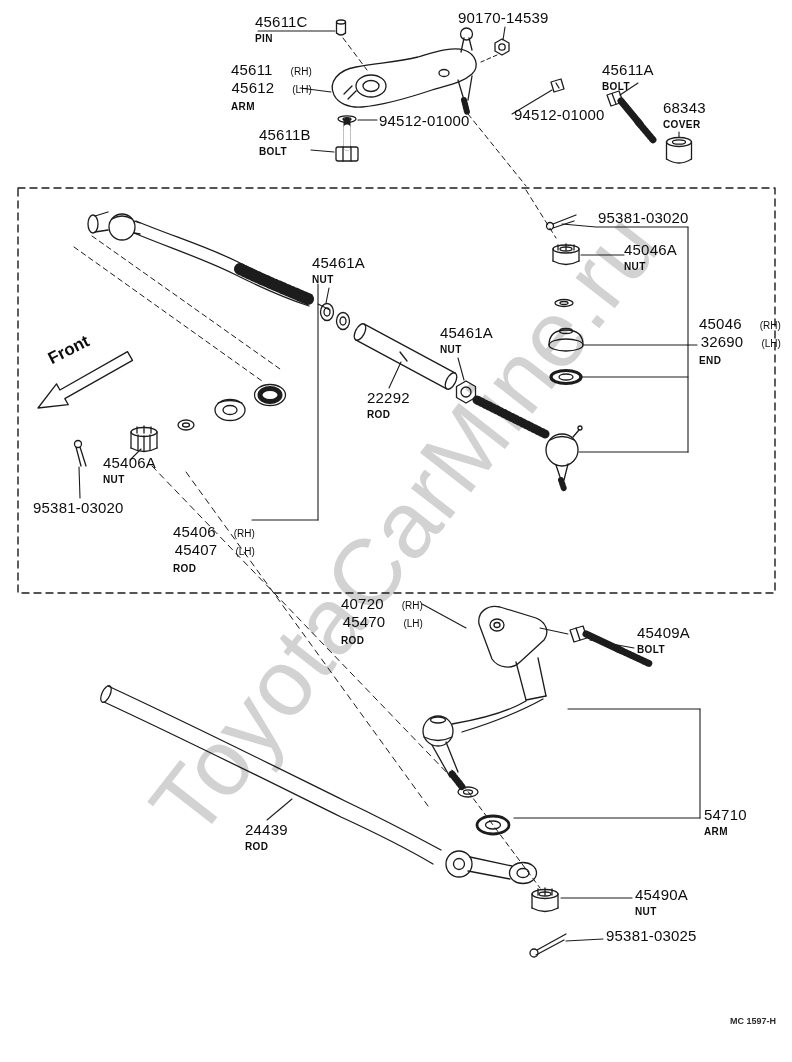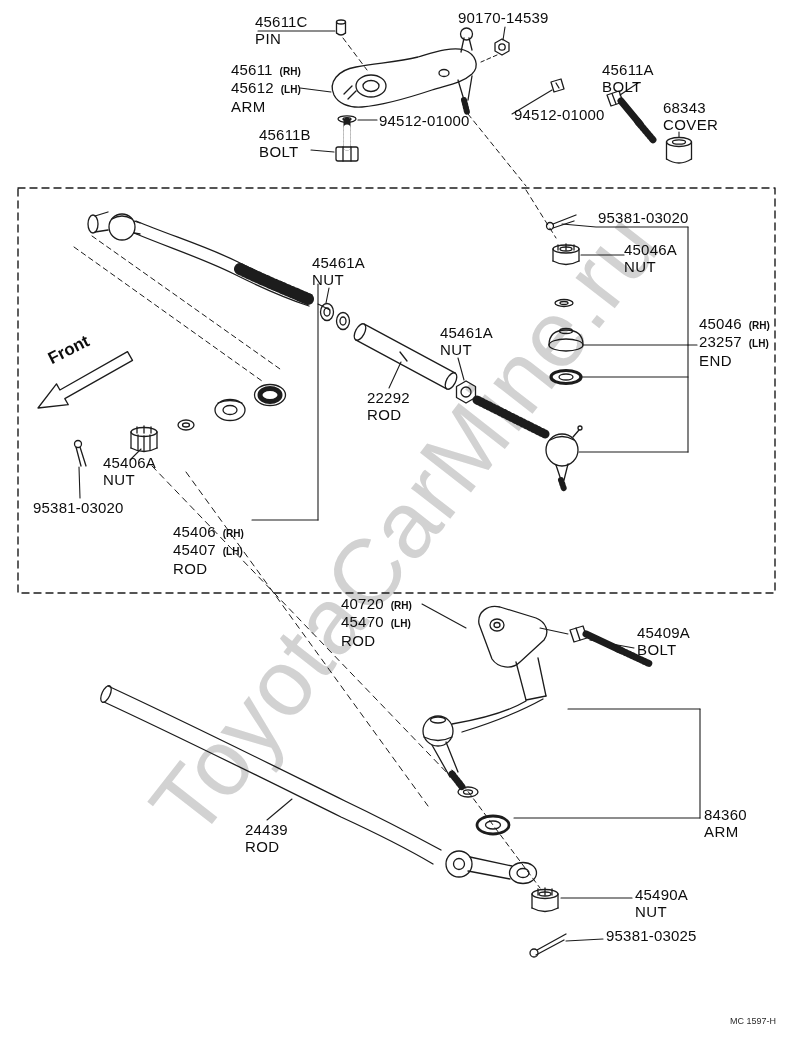--- a/index.html
+++ b/index.html
@@ -14,7 +14,7 @@
   .pn{font-size:15px;font-weight:400;letter-spacing:.2px;line-height:16px;}
   .row{display:flex;align-items:baseline;gap:7px;line-height:16px;}
   .tag{font-size:10px;font-weight:700;}
-  .role{font-size:15px;font-weight:400;letter-spacing:.4px;line-height:13px;margin-top:2px;}
+  .role{font-size:10px;font-weight:700;letter-spacing:.4px;line-height:13px;margin-top:2px;}
   .front{position:absolute;left:54px;top:349px;font-size:17px;font-weight:700;
         transform:rotate(-27deg);transform-origin:left bottom;}
   .code{position:absolute;left:730px;top:1016px;font-size:9px;font-weight:400;color:#2a2a2a;}

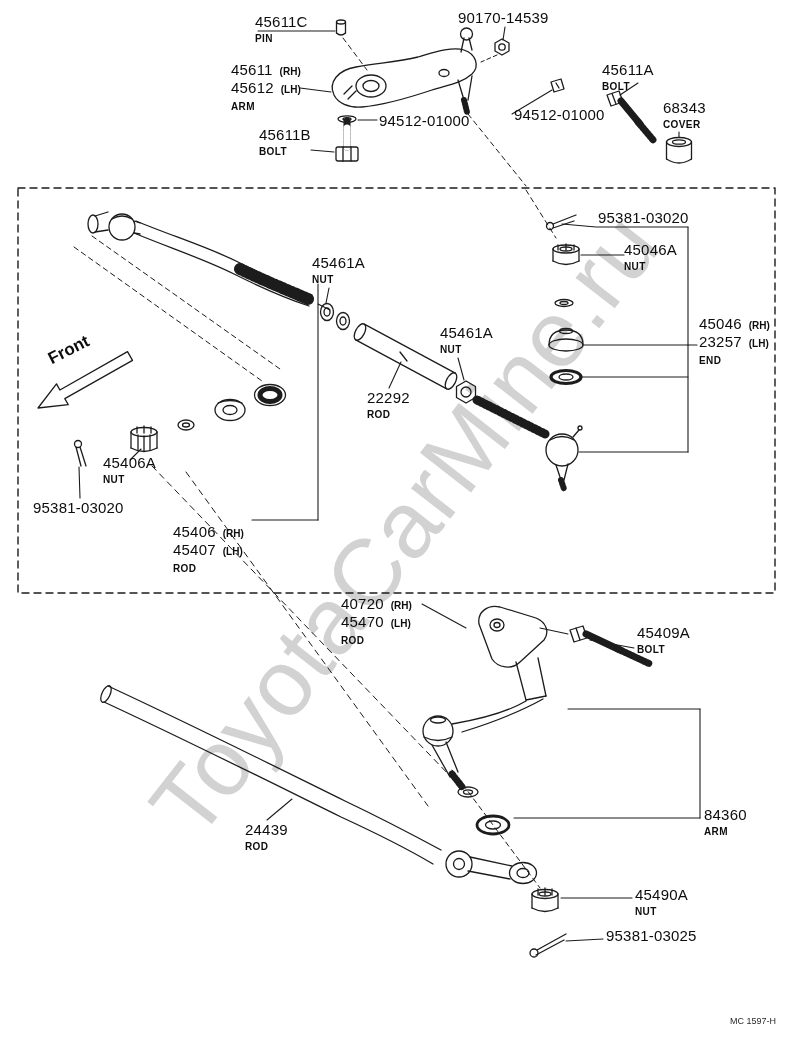--- a/index.html
+++ b/index.html
@@ -12,7 +12,7 @@
   svg.art{position:absolute;left:0;top:0;}
   .lbl{position:absolute;white-space:nowrap;}
   .pn{font-size:15px;font-weight:400;letter-spacing:.2px;line-height:16px;}
-  .row{display:flex;align-items:baseline;gap:7px;line-height:16px;}
+  .row{display:flex;align-items:baseline;gap:18px;line-height:16px;justify-content:flex-end;}
   .tag{font-size:10px;font-weight:700;}
   .role{font-size:10px;font-weight:700;letter-spacing:.4px;line-height:13px;margin-top:2px;}
   .front{position:absolute;left:54px;top:349px;font-size:17px;font-weight:700;

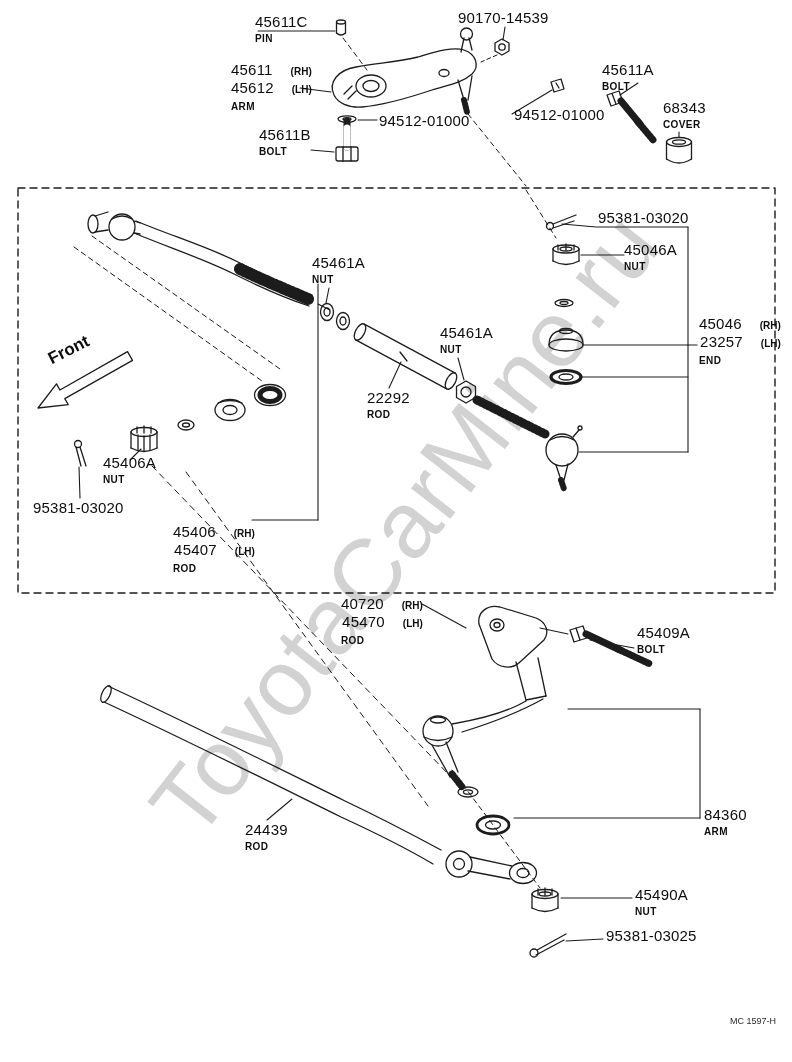--- a/index.html
+++ b/index.html
@@ -13,7 +13,7 @@
   .lbl{position:absolute;white-space:nowrap;}
   .pn{font-size:15px;font-weight:400;letter-spacing:.2px;line-height:16px;}
   .row{display:flex;align-items:baseline;gap:18px;line-height:16px;justify-content:flex-end;}
-  .tag{font-size:10px;font-weight:700;}
+  .tag{font-size:10px;font-weight:400;}
   .role{font-size:10px;font-weight:700;letter-spacing:.4px;line-height:13px;margin-top:2px;}
   .front{position:absolute;left:54px;top:349px;font-size:17px;font-weight:700;
         transform:rotate(-27deg);transform-origin:left bottom;}

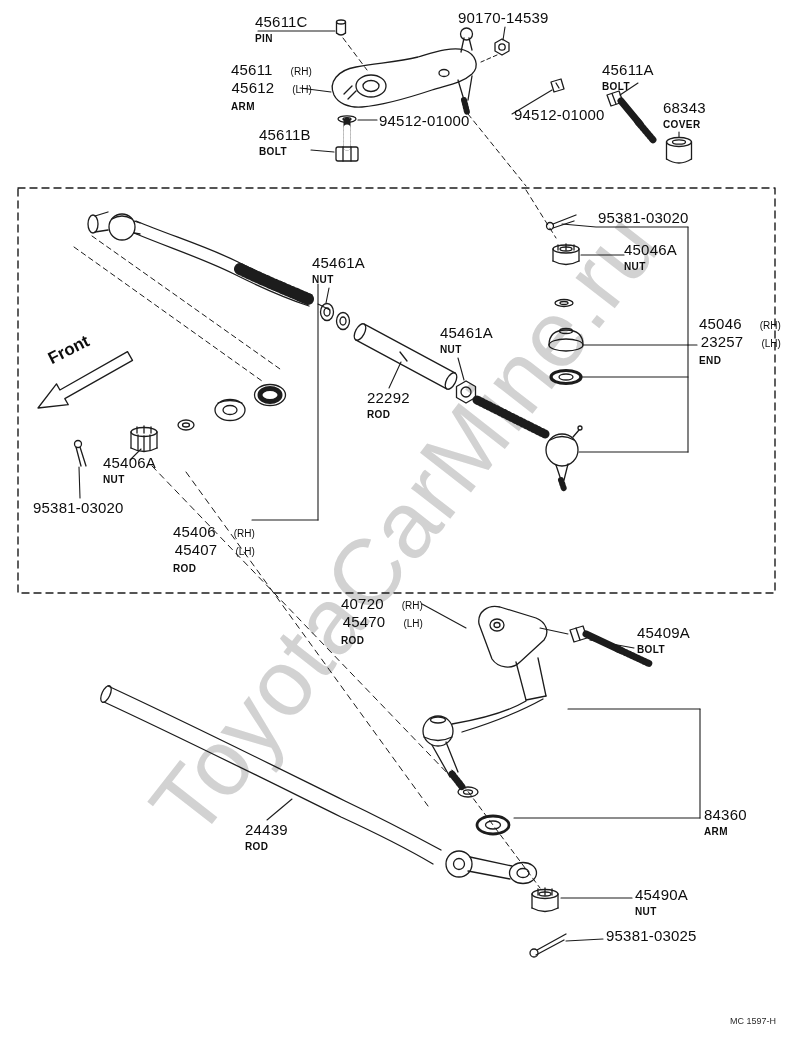--- a/index.html
+++ b/index.html
@@ -349,7 +349,7 @@
       <span class="tag">(RH)</span>
     </div>
     <div class="row">
-      <span class="pn">23257</span>
+      <span class="pn">32690</span>
       <span class="tag">(LH)</span>
     </div>
     <div class="role">END</div>

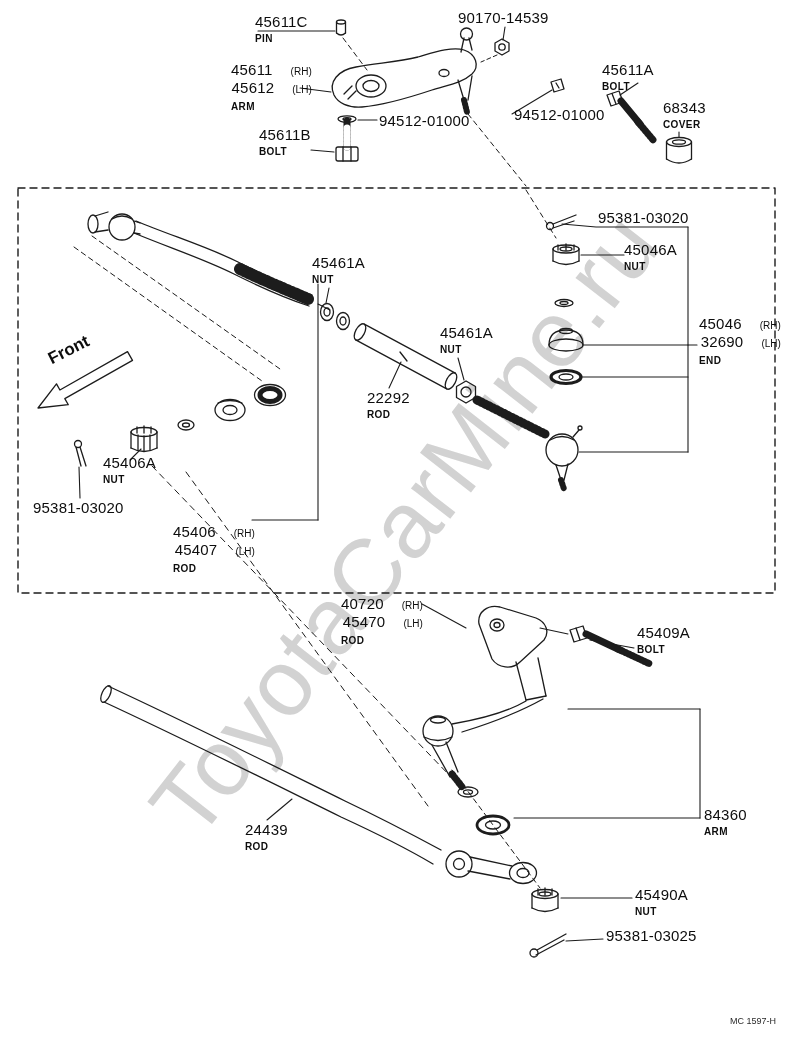--- a/index.html
+++ b/index.html
@@ -404,7 +404,7 @@
   </div>
 
   <div class="lbl" style="left:704px;top:807px">
-    <div class="pn">84360</div>
+    <div class="pn">54710</div>
     <div class="role">ARM</div>
   </div>
 

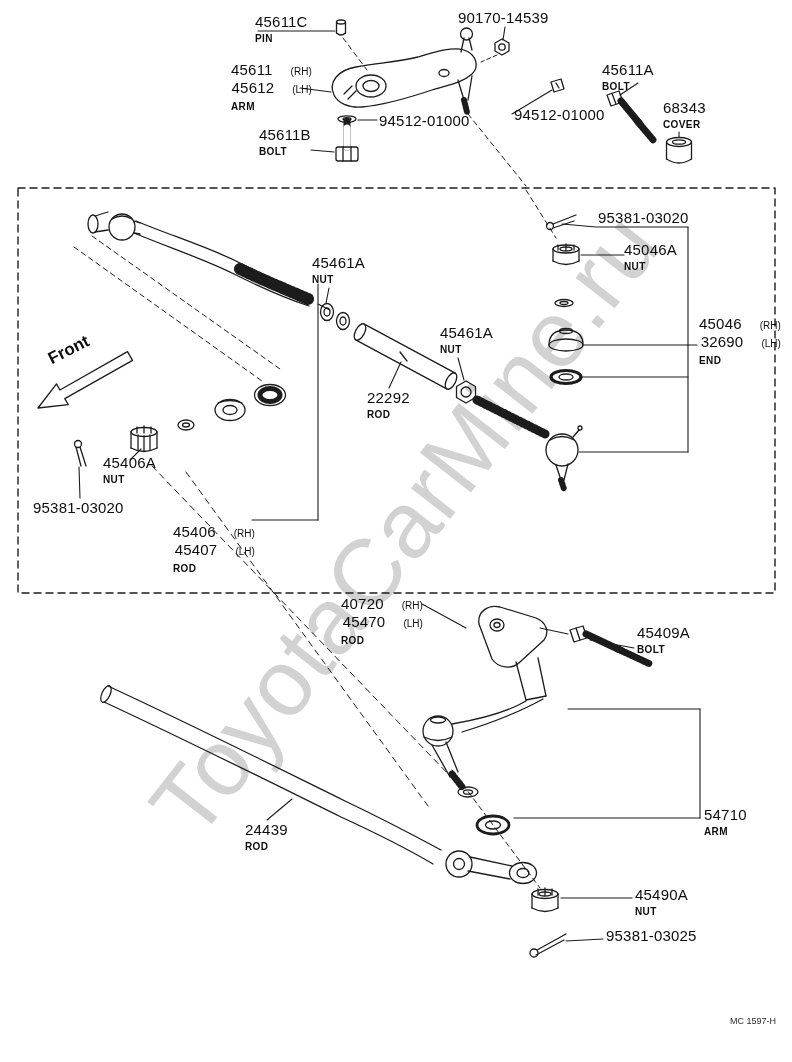--- a/index.html
+++ b/index.html
@@ -17,7 +17,7 @@
   .role{font-size:10px;font-weight:700;letter-spacing:.4px;line-height:13px;margin-top:2px;}
   .front{position:absolute;left:54px;top:349px;font-size:17px;font-weight:700;
         transform:rotate(-27deg);transform-origin:left bottom;}
-  .code{position:absolute;left:730px;top:1016px;font-size:9px;font-weight:400;color:#2a2a2a;}
+  .code{position:absolute;left:730px;top:1016px;font-size:9px;font-weight:700;color:#2a2a2a;}
 </style>
 </head>
 <body>

